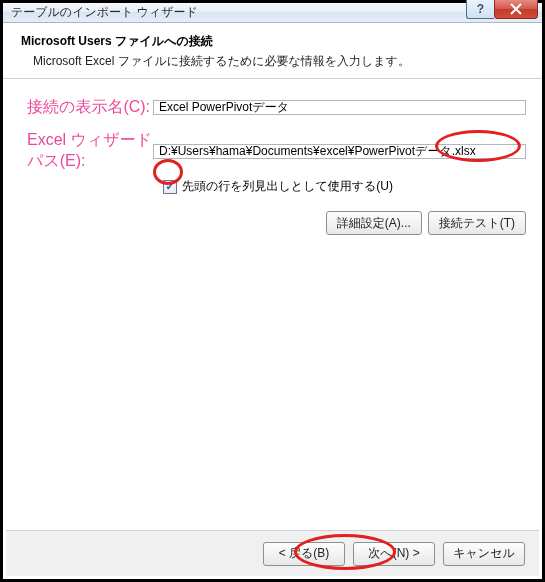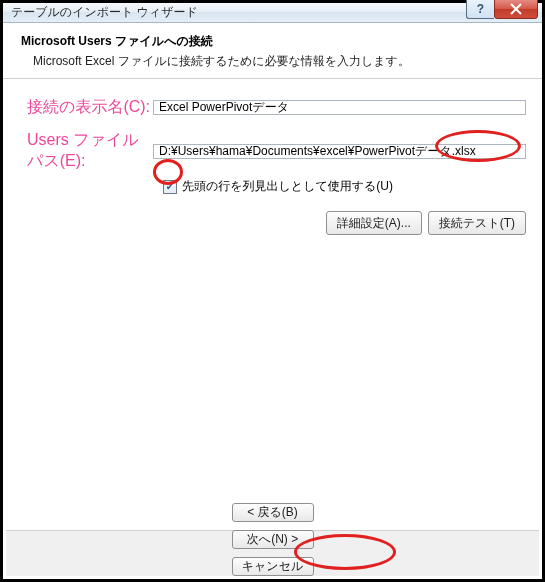--- a/index.html
+++ b/index.html
@@ -176,7 +176,7 @@
     </div>
 
     <div class="form-row" style="margin-bottom:4px;">
-      <div class="form-label">Users ファイル パス(E):</div>
+      <div class="form-label">Excel ウィザード パス(E):</div>
       <input class="form-input" value="D:¥Users¥hama¥Documents¥excel¥PowerPivotデータ.xlsx" style="">
     </div>
 

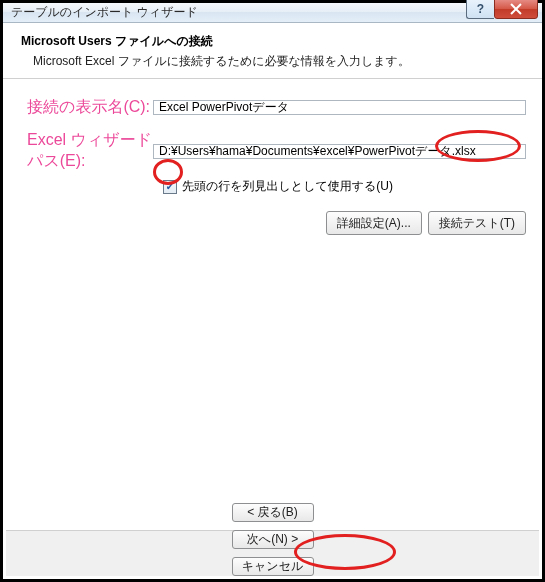--- a/index.html
+++ b/index.html
@@ -137,7 +137,6 @@
     display:flex; align-items:center; justify-content:flex-end;
     padding: 0 14px;
     gap:8px;
-    flex-direction:column;
   }
   .footer .btn { width: 82px; }
   

